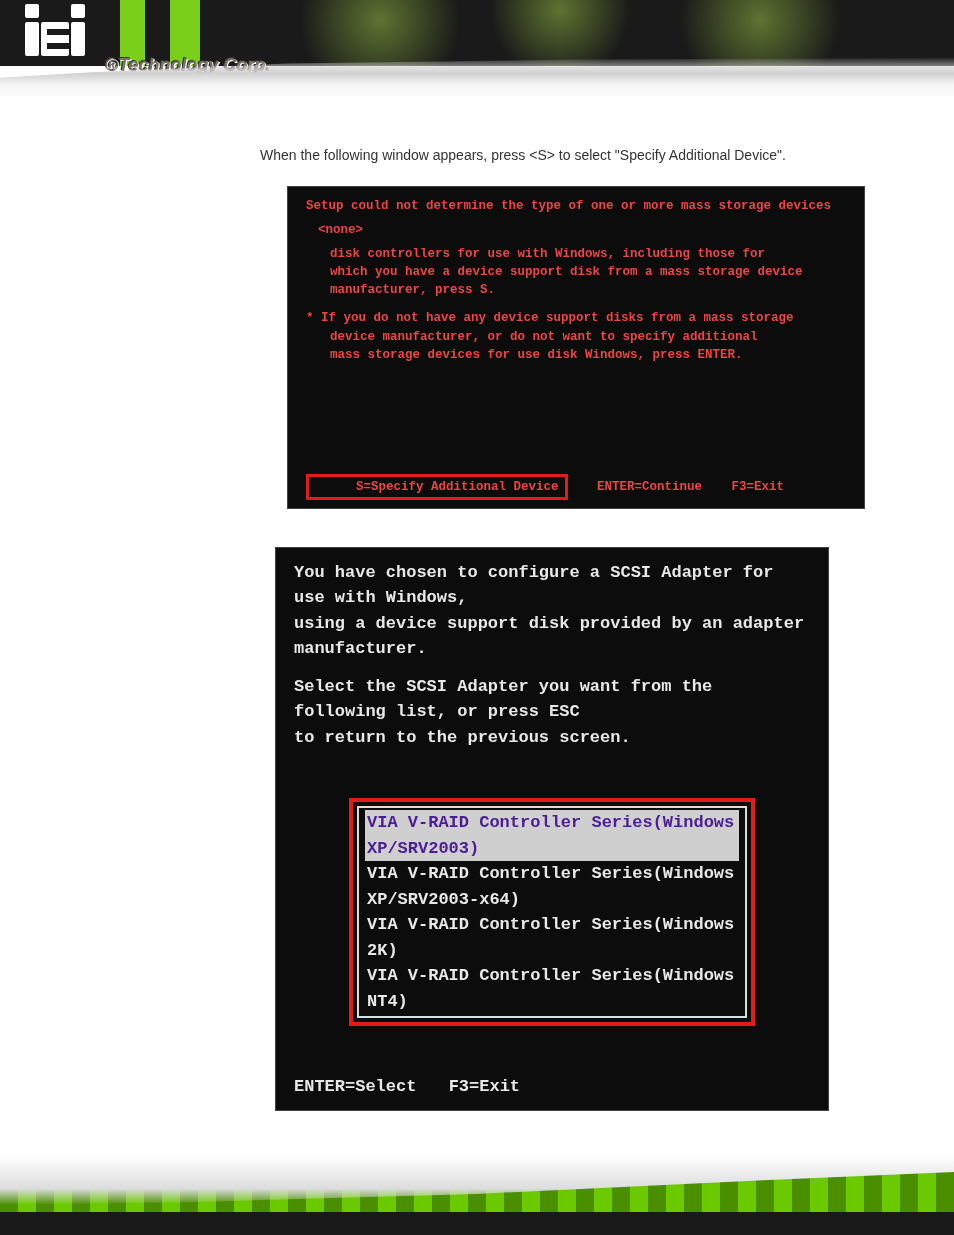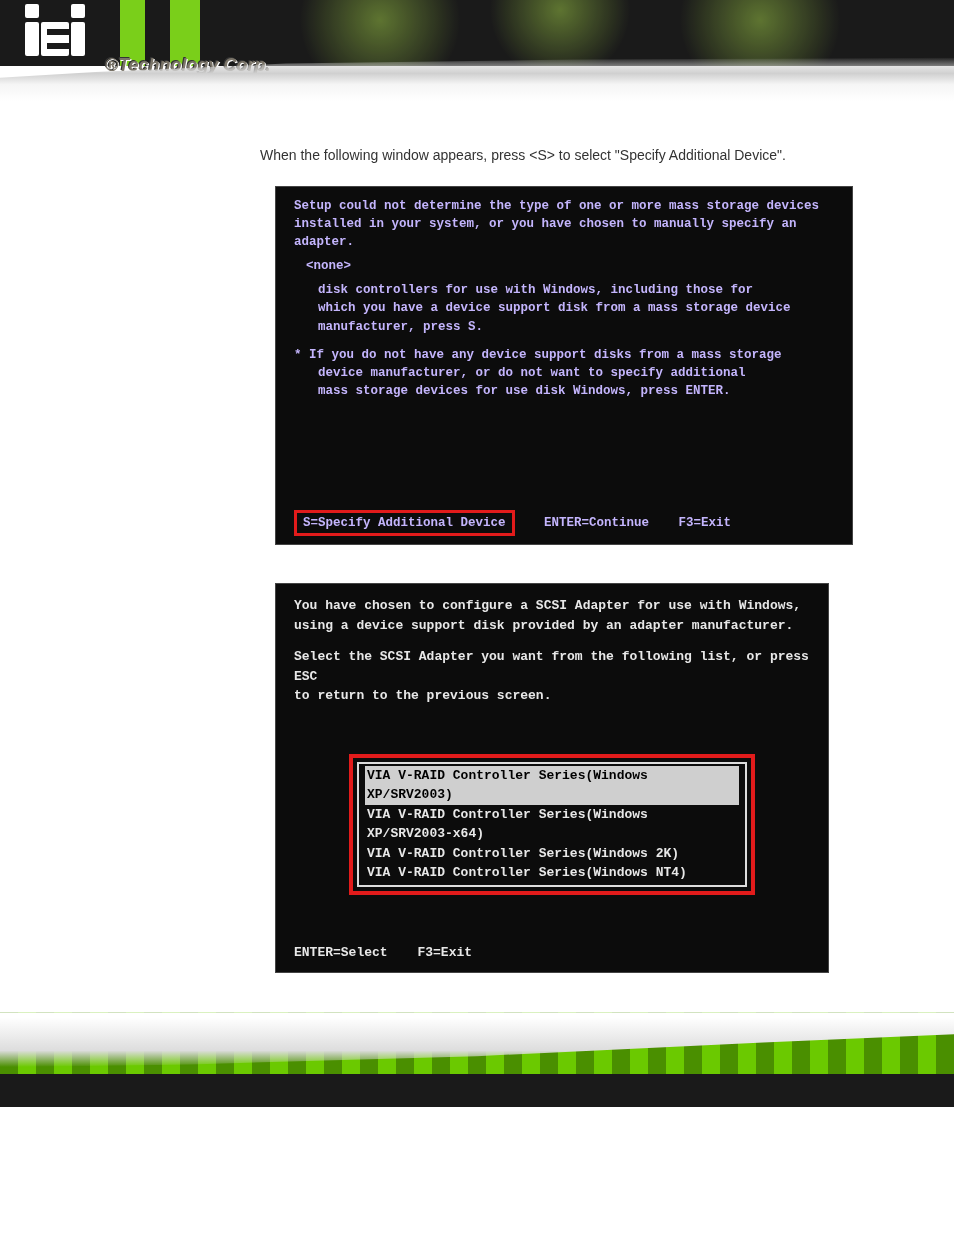--- a/index.html
+++ b/index.html
@@ -58,8 +58,8 @@
   }
   .para { margin: 22px 0 16px; }
   .screenshot {
-    margin: 6px 0 40px 16px;
-    background: #0c0c0c; color:#c4b5fd;
+    margin: 6px 0 40px 28px;
+    background: #0c0c0c; color:#ef4444;
     font-family: "Courier New", monospace;
     font-size: 12.5px;
     font-weight: bold;

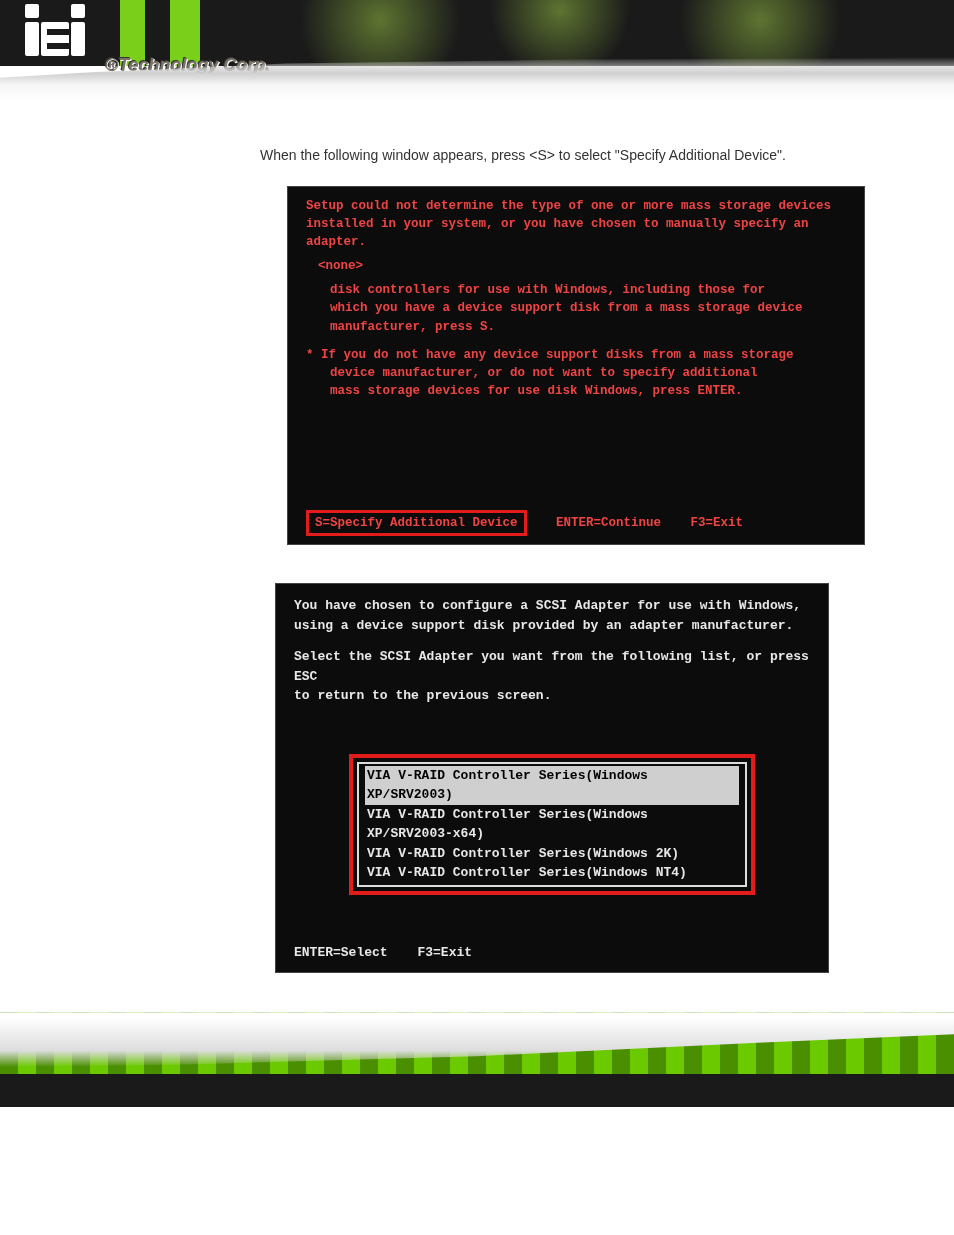--- a/index.html
+++ b/index.html
@@ -156,7 +156,6 @@
 
   <div class="screenshot">
     <div class="pre">Setup could not determine the type of one or more mass storage devices</div>
-    <div class="pre">installed in your system, or you have chosen to manually specify an adapter.</div>
     <div class="none">&lt;none&gt;</div>
     <div class="pre indent">disk controllers for use with Windows, including those for</div>
     <div class="pre indent">which you have a device support disk from a mass storage device</div>

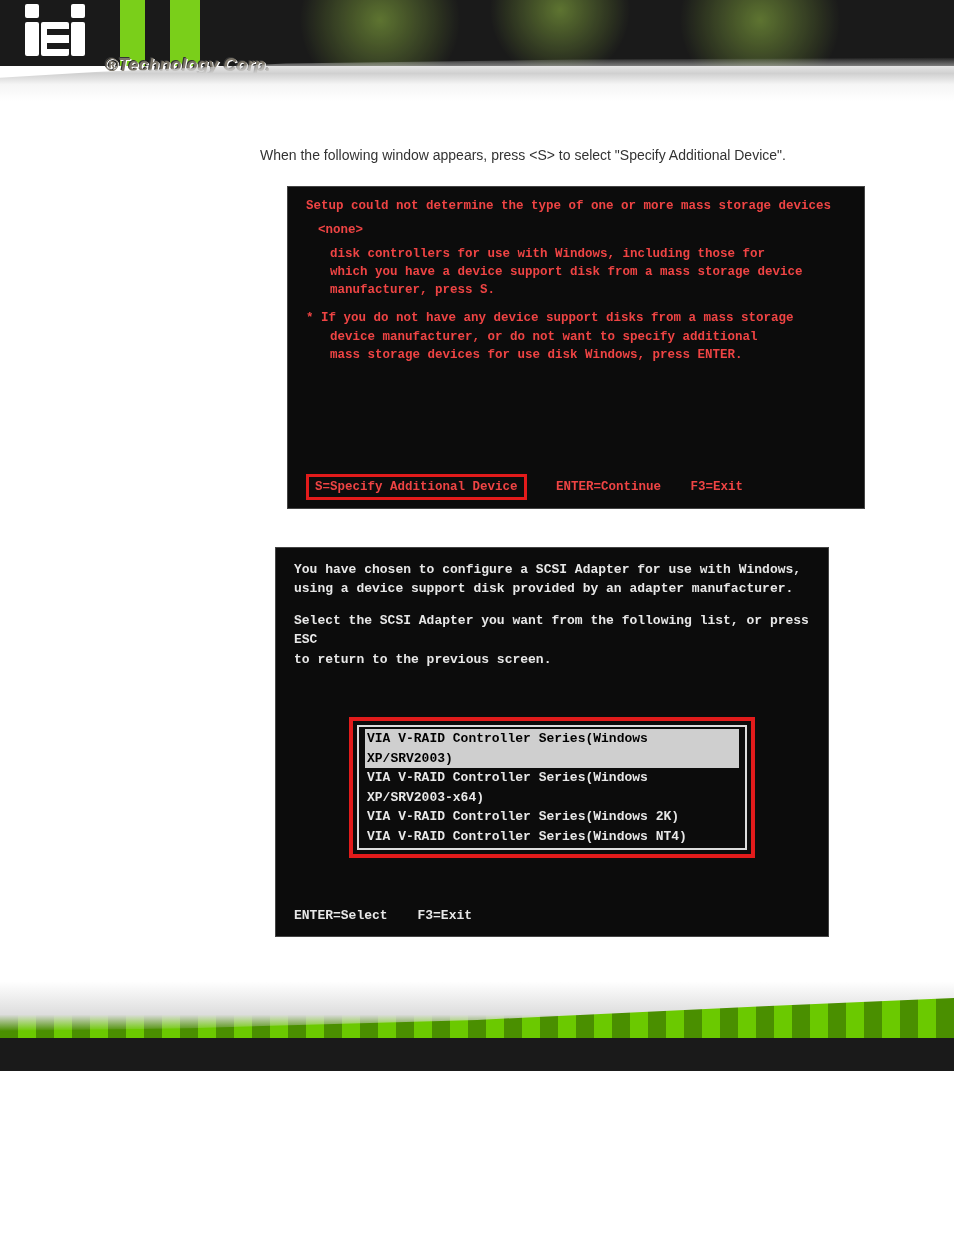--- a/index.html
+++ b/index.html
@@ -74,6 +74,7 @@
   .redbox {
     border: 3px solid #e21b1b;
     display: inline-block;
+    padding-left: 41px;
   }
   .footer-row { }
   .footer-row .opt { margin-right: 22px; }

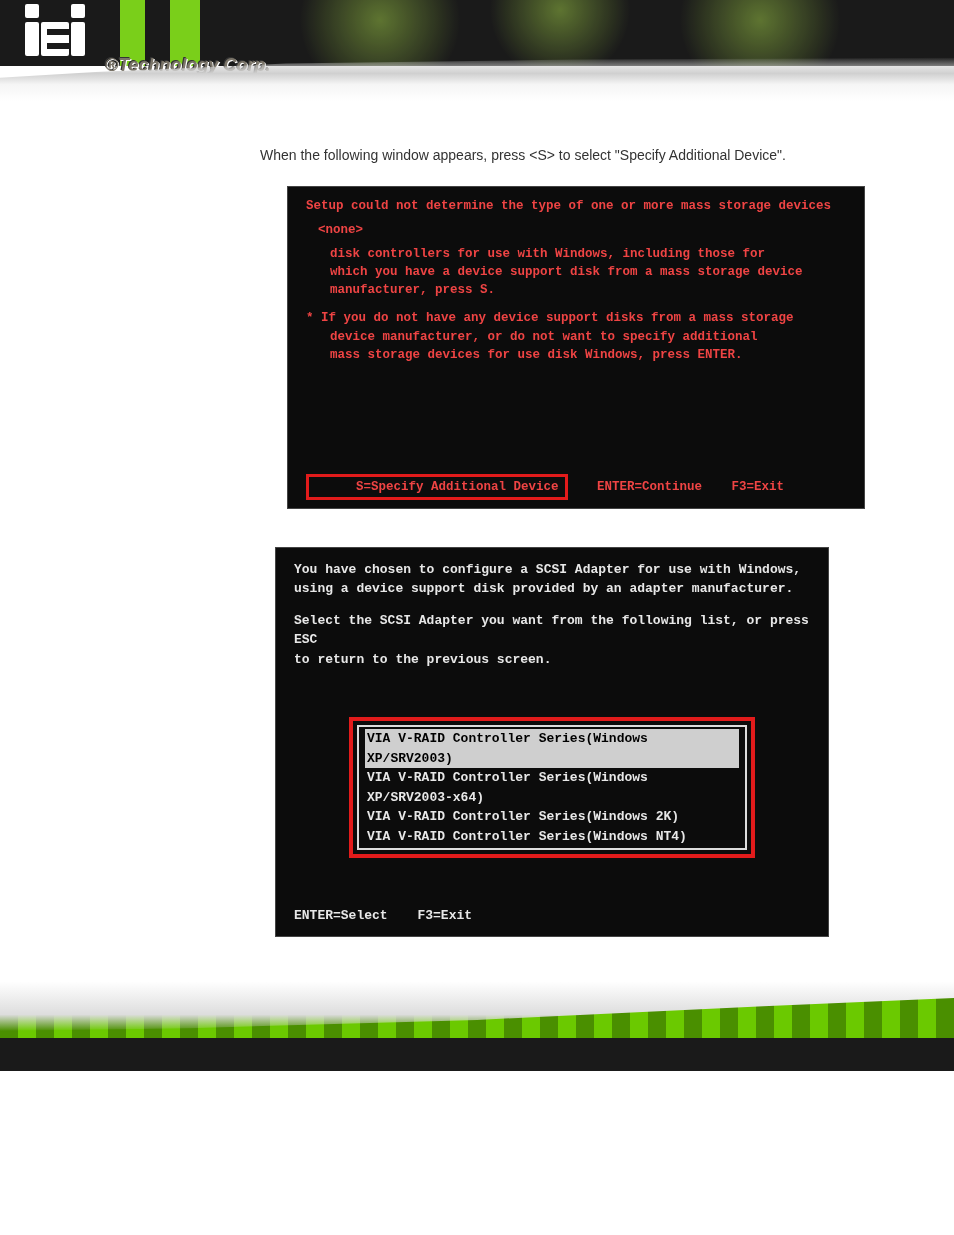--- a/index.html
+++ b/index.html
@@ -82,7 +82,7 @@
     margin: 6px 0 40px 16px;
     background: #0c0c0c; color:#e8e8e8;
     font-family: "Courier New", monospace;
-    font-size: 13px;
+    font-size: 17px;
     font-weight: bold;
     padding: 12px 18px 10px;
     width: 516px;

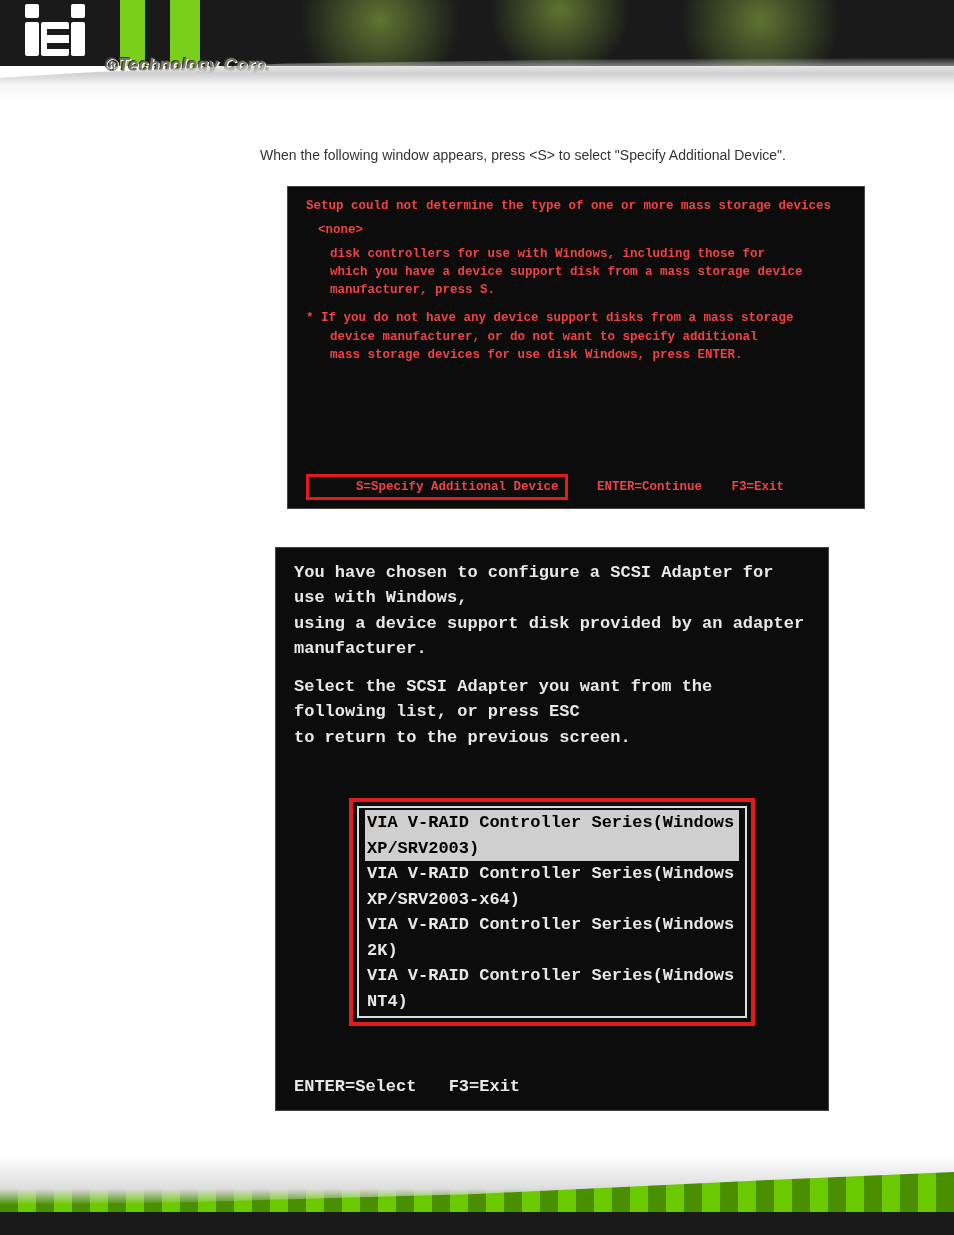--- a/index.html
+++ b/index.html
@@ -100,7 +100,7 @@
     padding: 2px 6px 2px 6px;
   }
   .sel {
-    background: #cfcfcf; color:#000000;
+    background: #cfcfcf; color:#4c1d95;
     padding: 0 2px;
     display:block;
   }

